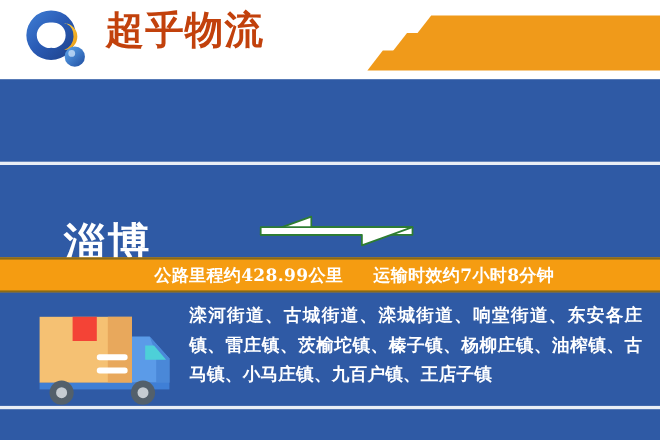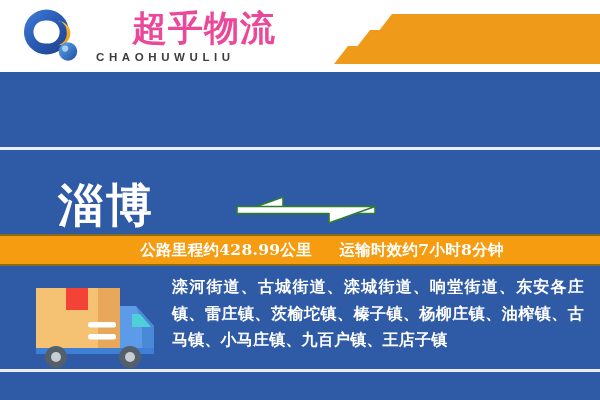--- a/index.html
+++ b/index.html
@@ -44,11 +44,10 @@
     font-family: "DejaVu Serif", "Liberation Serif", serif;
     font-size: 35px;
     font-weight: 700;
-    color: #ec4899;
+    color: #c2410c;
     letter-spacing: 1px;
     line-height: 38px;
     white-space: nowrap;
-    text-align: right;
   }
   .brand-en {
     font-size: 11.5px;

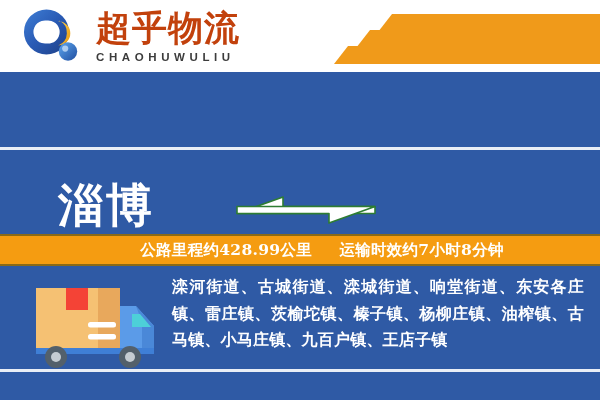--- a/index.html
+++ b/index.html
@@ -211,7 +211,6 @@
 
     <div class="brand-block">
       <div class="brand-cn">超乎物流</div>
-      <div class="brand-en">CHAOHUWULIU</div>
     </div>
 
     <div class="speed-lines">

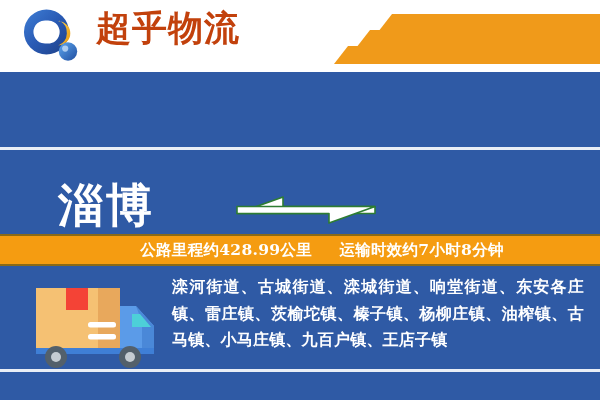--- a/index.html
+++ b/index.html
@@ -80,9 +80,9 @@
   }
   .city {
     position: absolute;
-    top: 102px;
-    font-family: "DejaVu Serif", "Liberation Serif", serif;
-    font-size: 46px;
+    top: 118px;
+    font-family: "DejaVu Serif", "Liberation Serif", serif;
+    font-size: 38px;
     font-weight: 700;
     color: #ffffff;
     letter-spacing: 2px;

